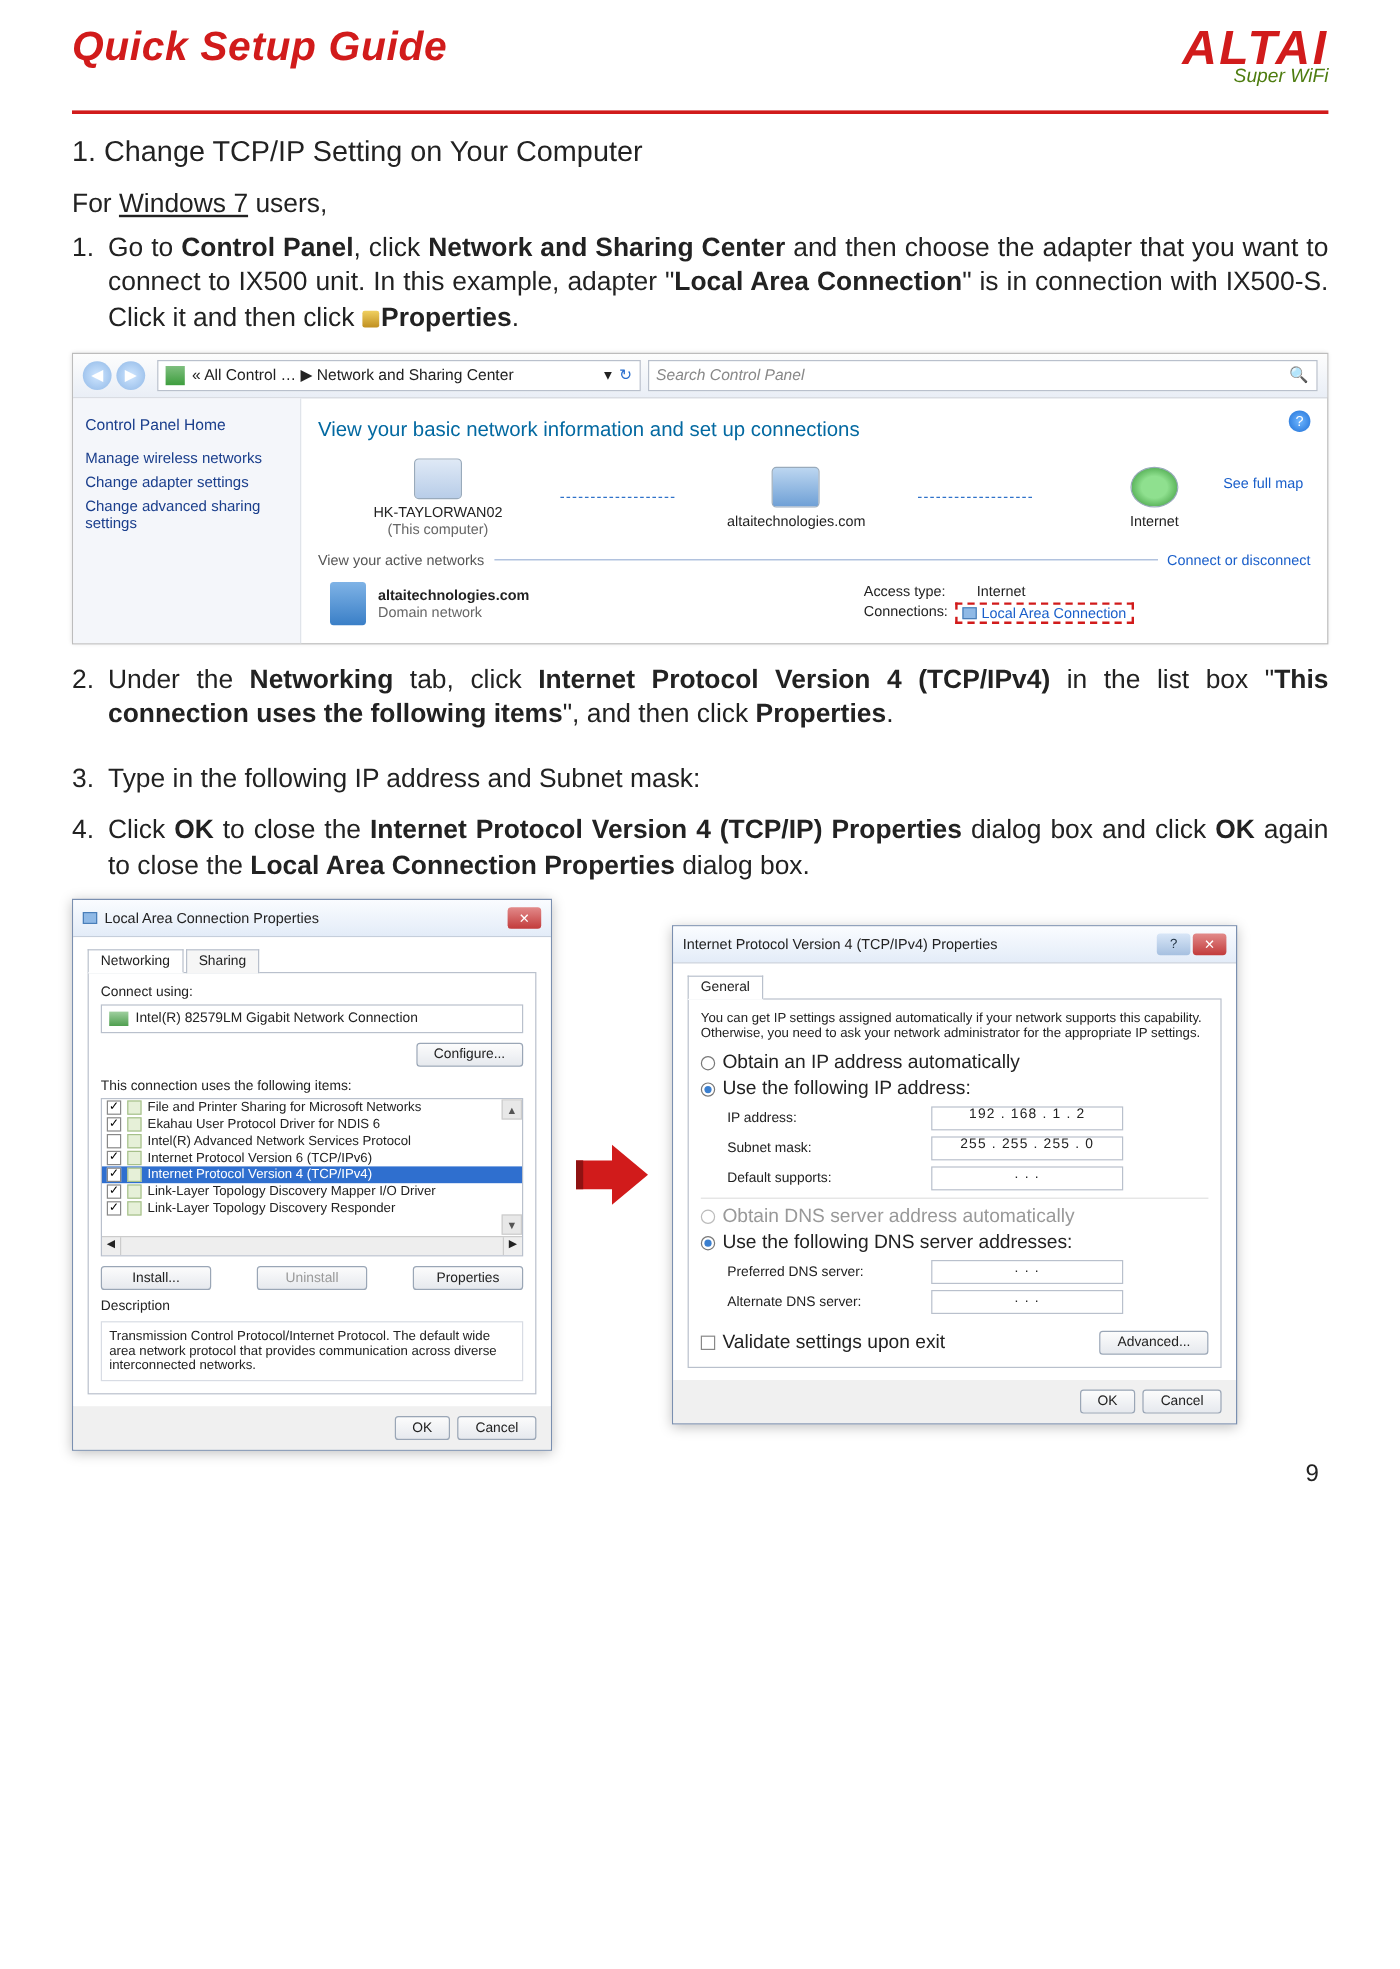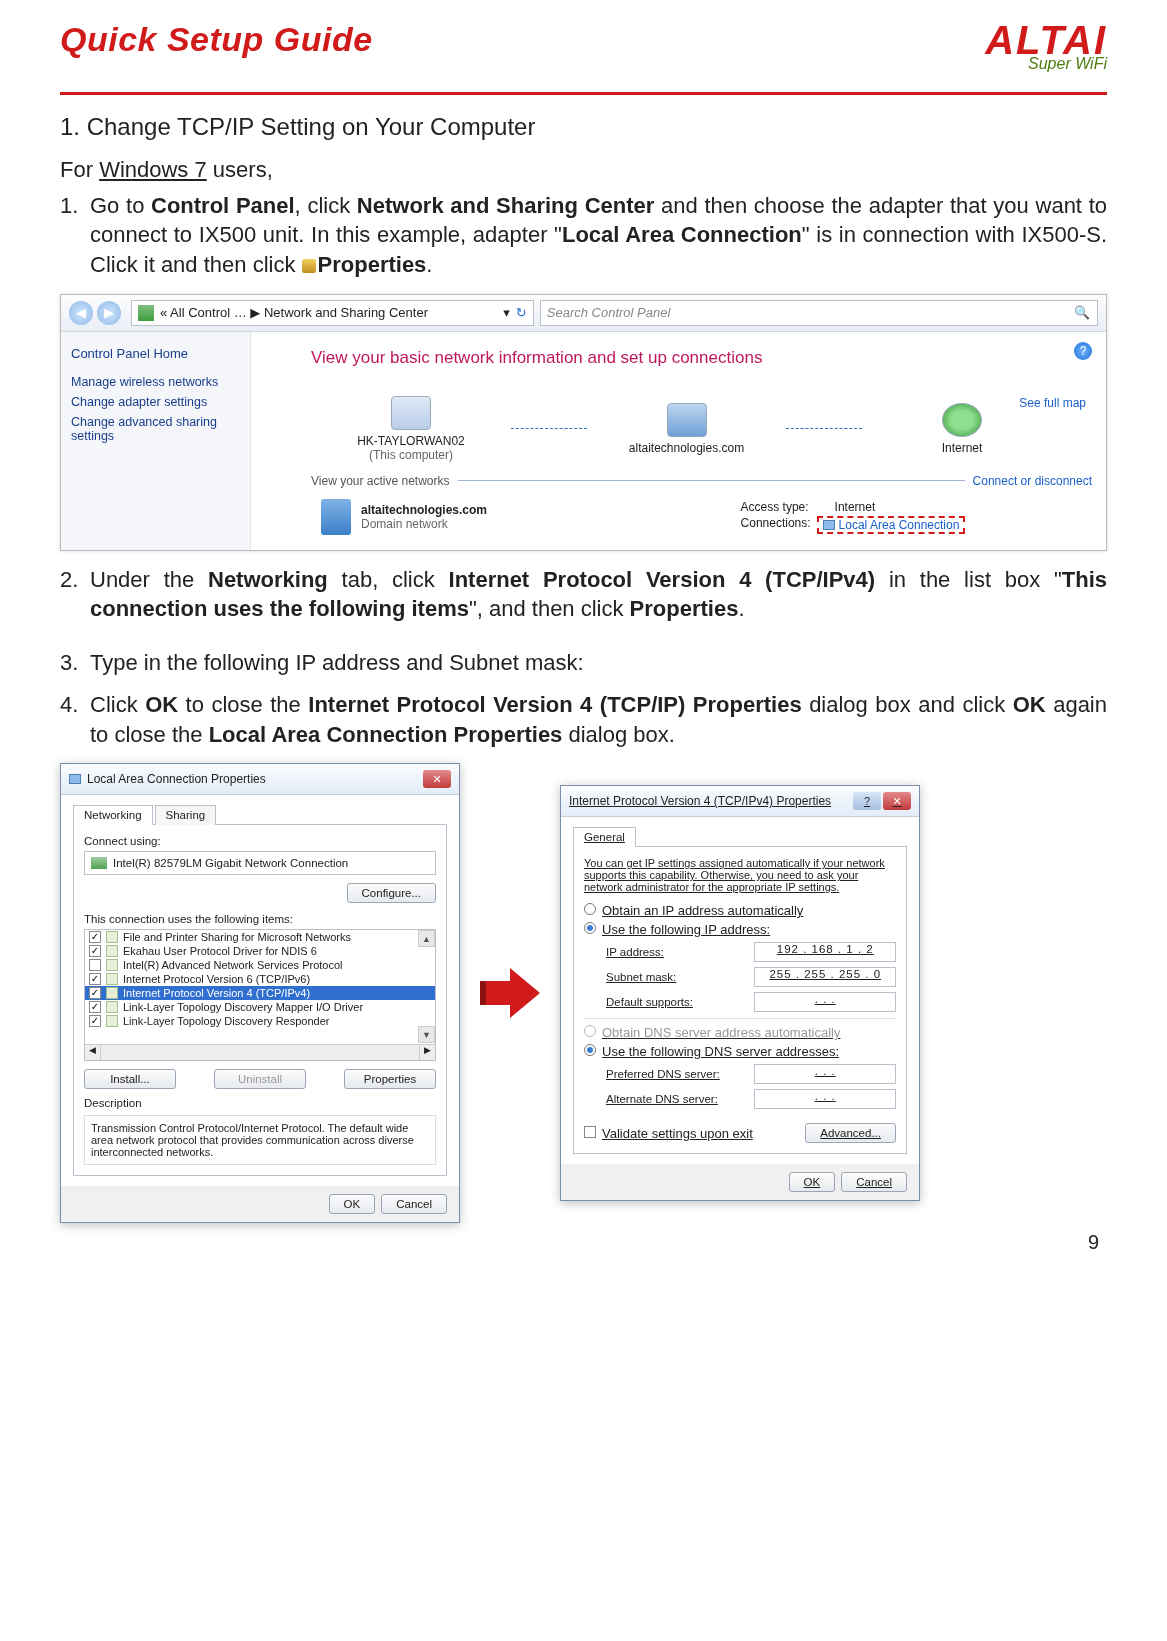--- a/index.html
+++ b/index.html
@@ -134,7 +134,6 @@
   .search-lens { color: #2a6fcf; font-style: normal; }
   .cp-body {
     display: flex;
-    gap: 46px;
   }
   .cp-side {
     width: 190px;

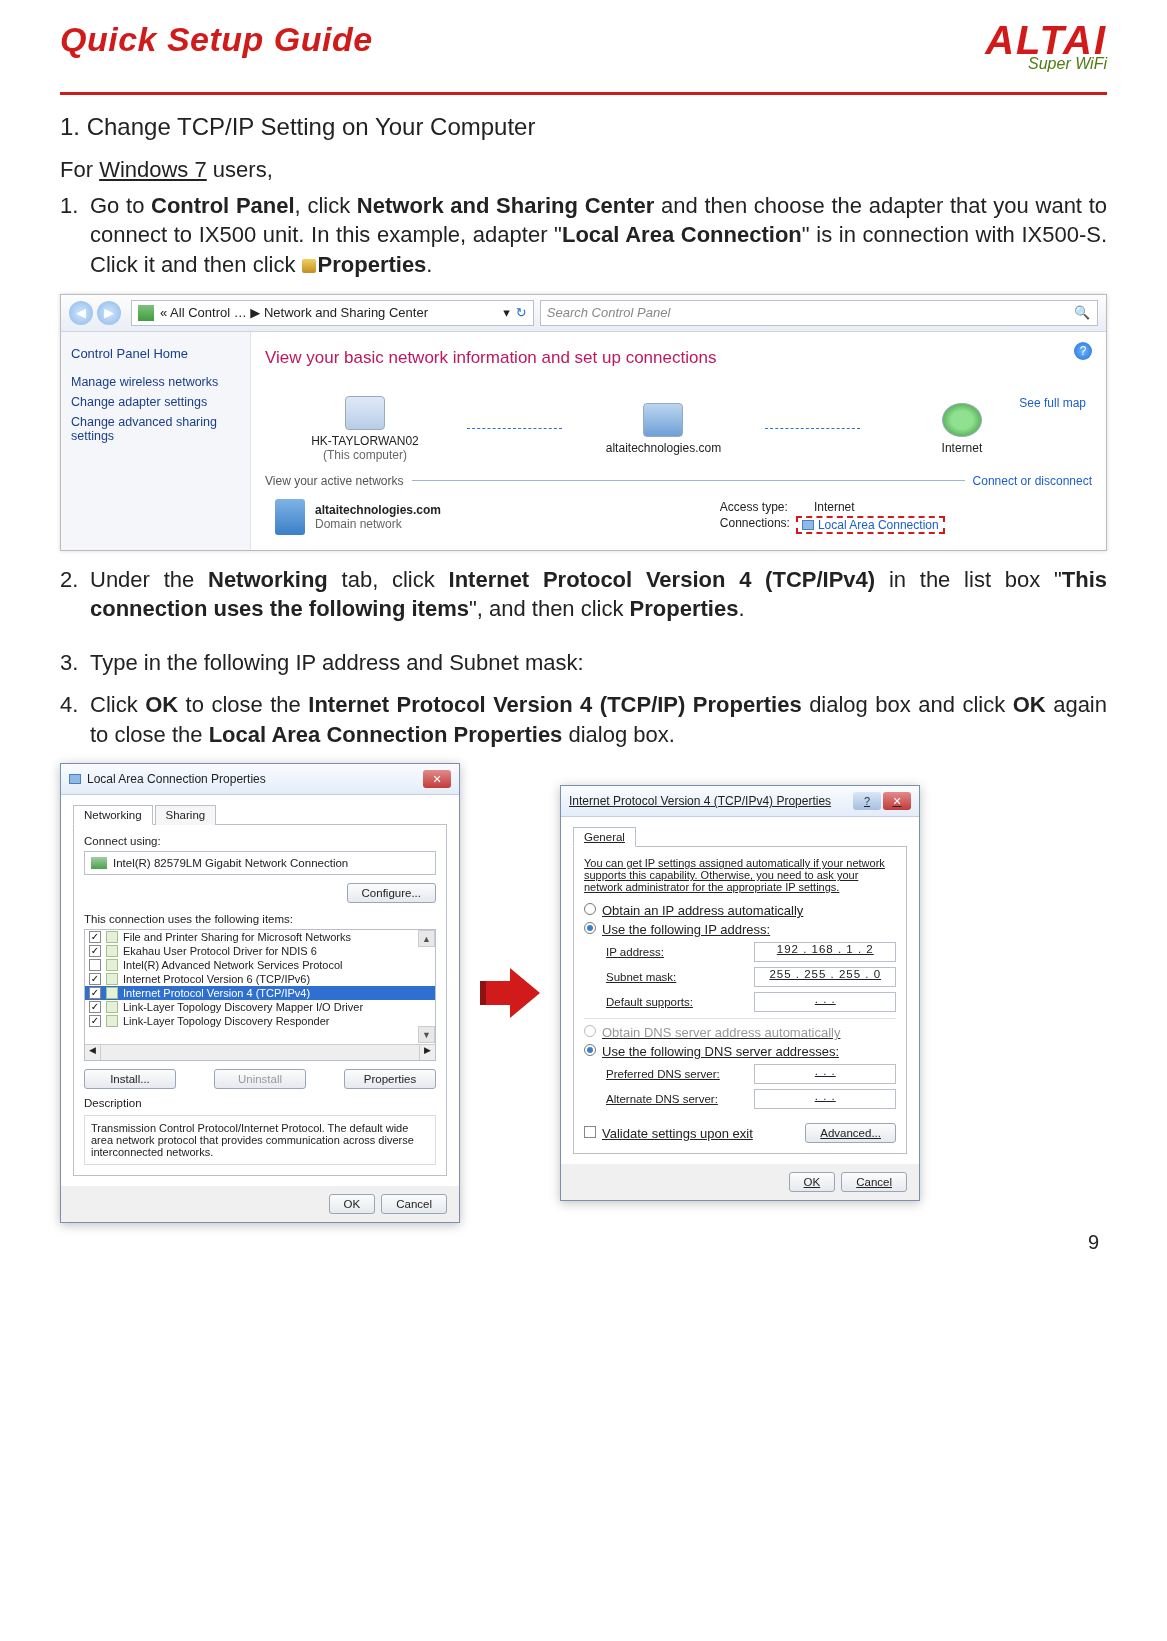--- a/index.html
+++ b/index.html
@@ -173,9 +173,9 @@
     align-items: center; justify-content: center;
   }
   .cp-headline {
-    color: #be185d;
+    color: #0369a1;
     font-size: 17px;
-    margin: 6px 0 28px 0;
+    margin: 6px 0 14px 0;
   }
   .net-row {
     display: flex;

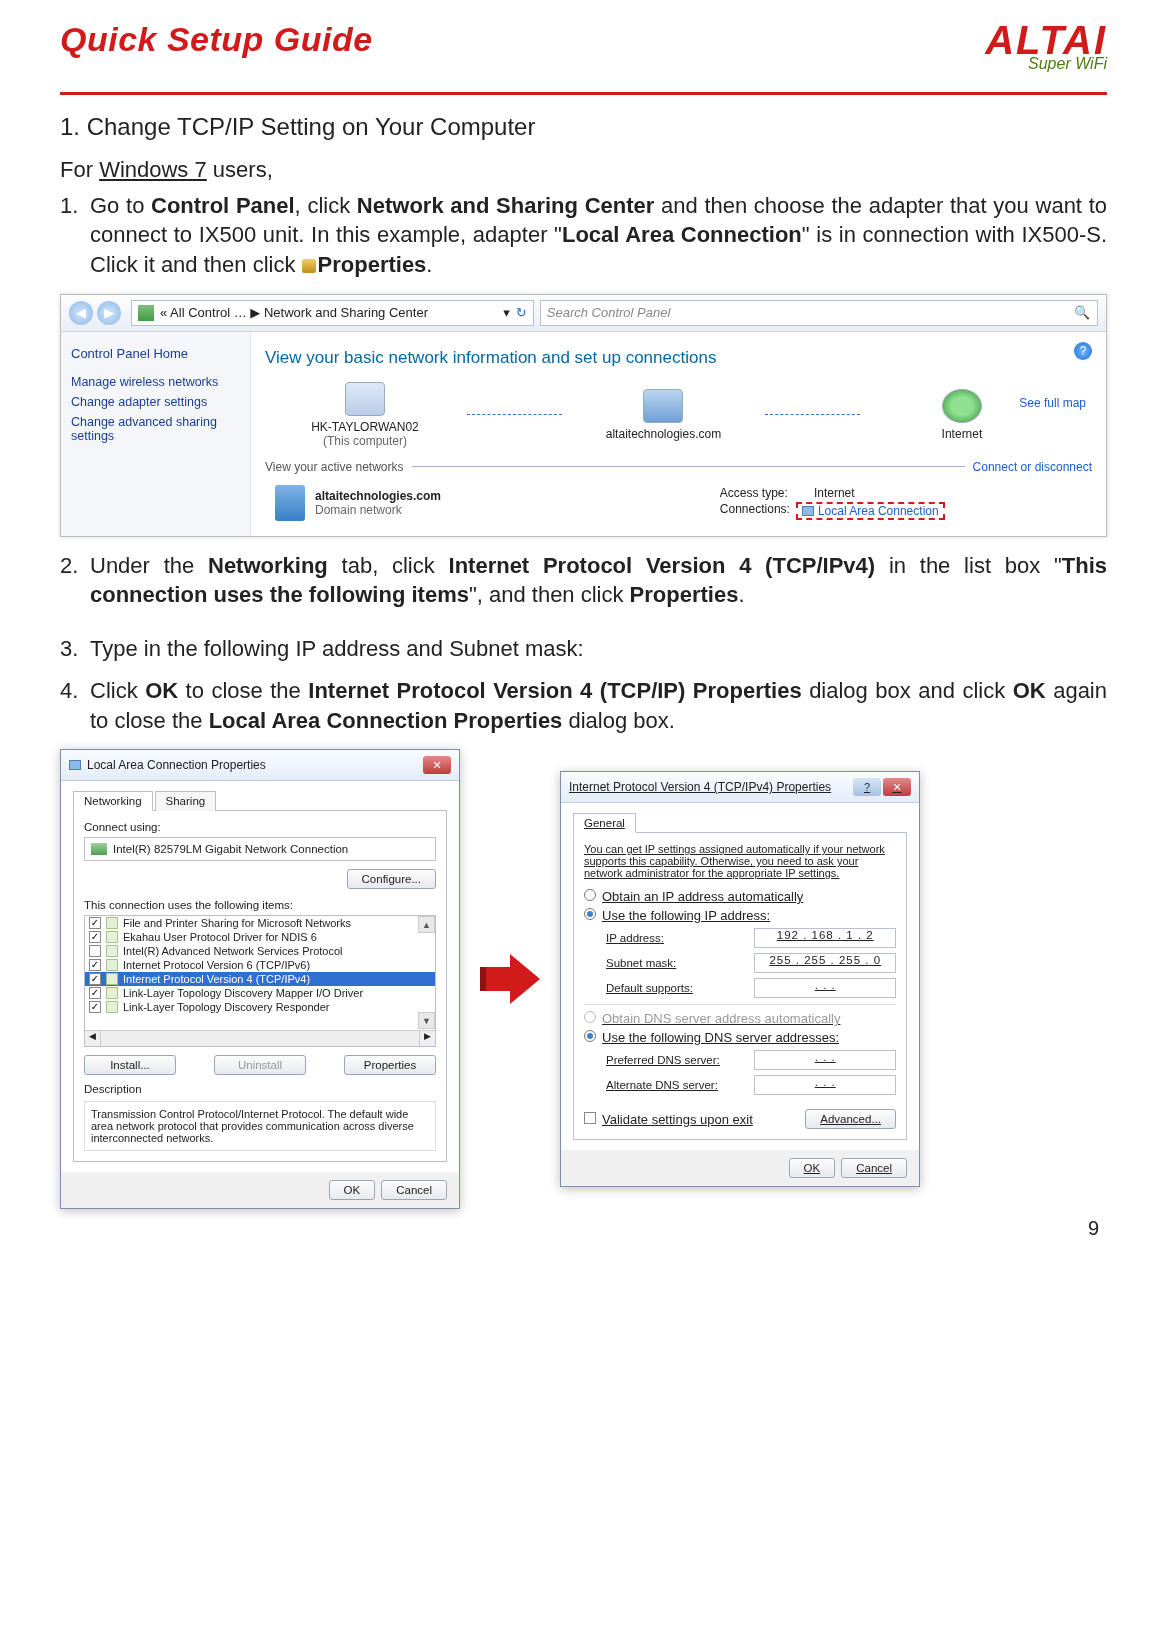--- a/index.html
+++ b/index.html
@@ -281,7 +281,7 @@
     box-shadow: 0 2px 10px rgba(0,0,0,0.25);
     width: 400px;
   }
-  .dialog.wide { width: 360px; text-decoration: underline; }
+  .dialog.wide { width: 471px; }
   .dlg-title {
     background: linear-gradient(#fafcff,#e3ecf8);
     border-bottom: 1px solid #c5cedb;

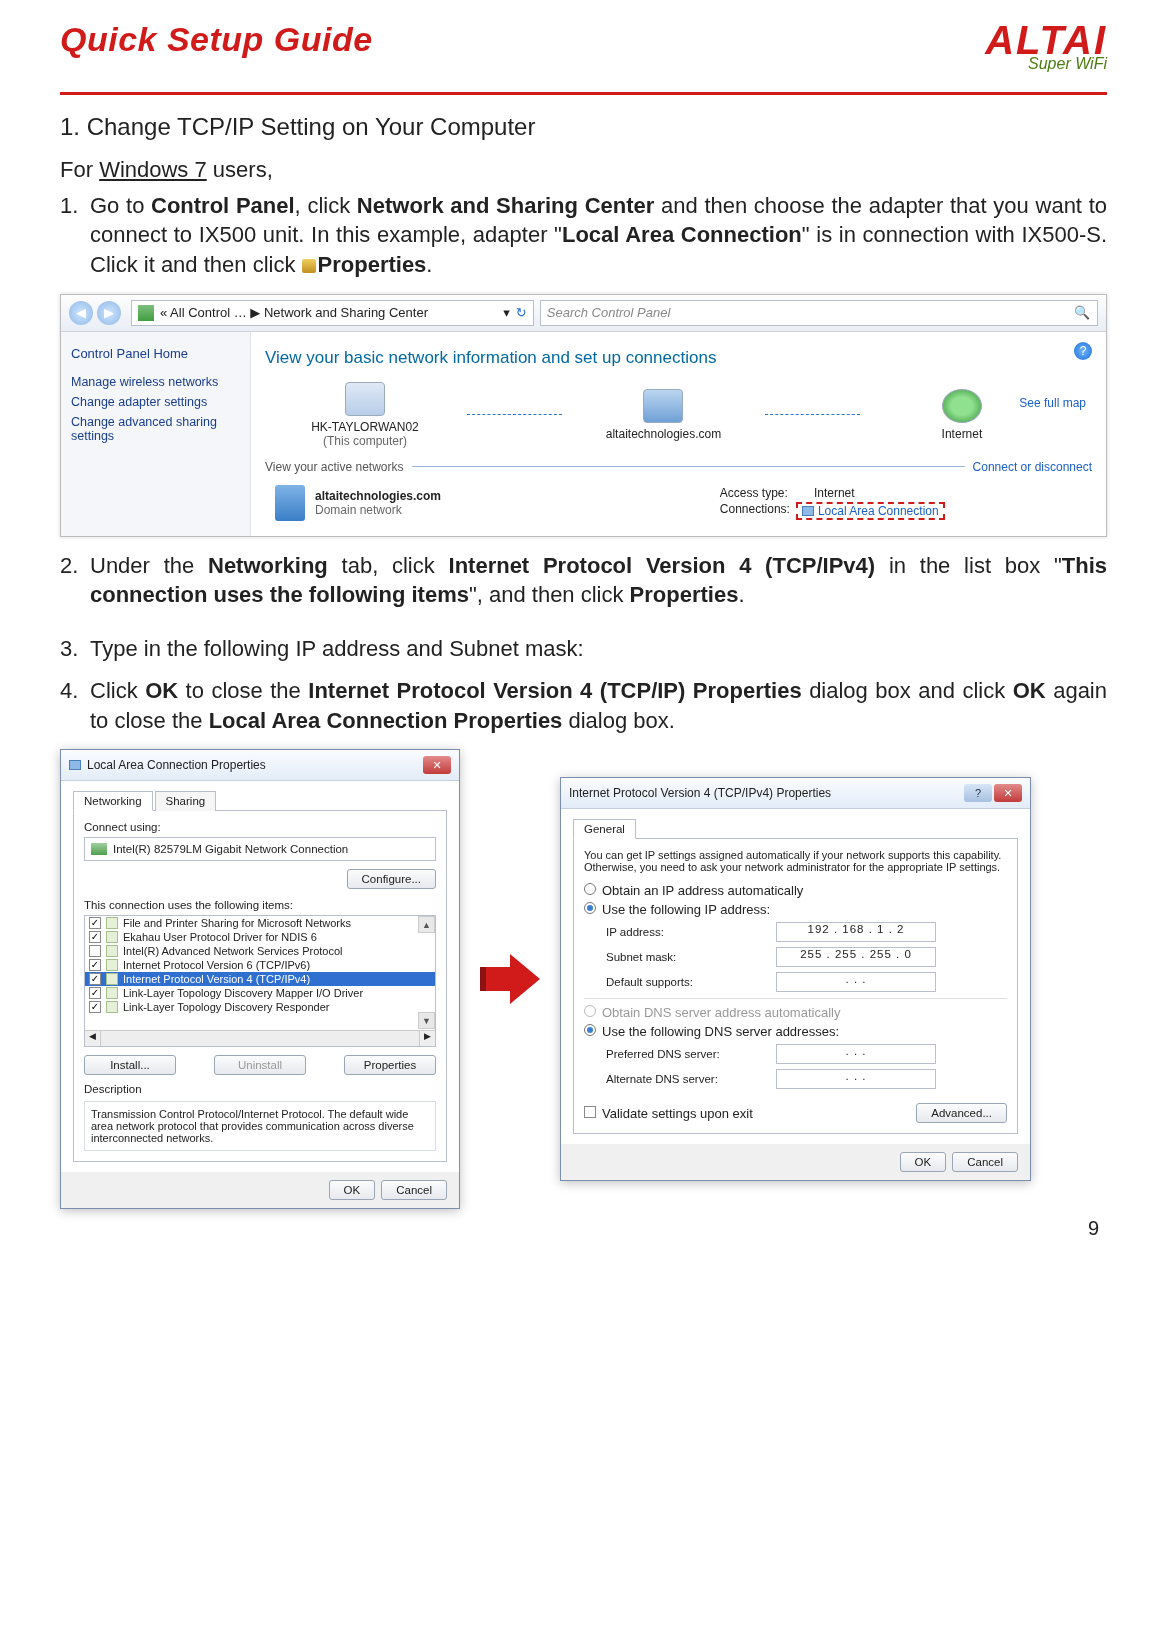--- a/index.html
+++ b/index.html
@@ -429,10 +429,10 @@
   .info-para { font-size: 11px; margin-bottom: 10px; }
   .radio-row {
     display: flex;
-    align-items: flex-start;
+    align-items: center;
     gap: 6px;
     margin: 4px 0;
-    font-size: 13px;
+    font-size: 16px;
   }
   .radio {
     width: 12px; height: 12px;

